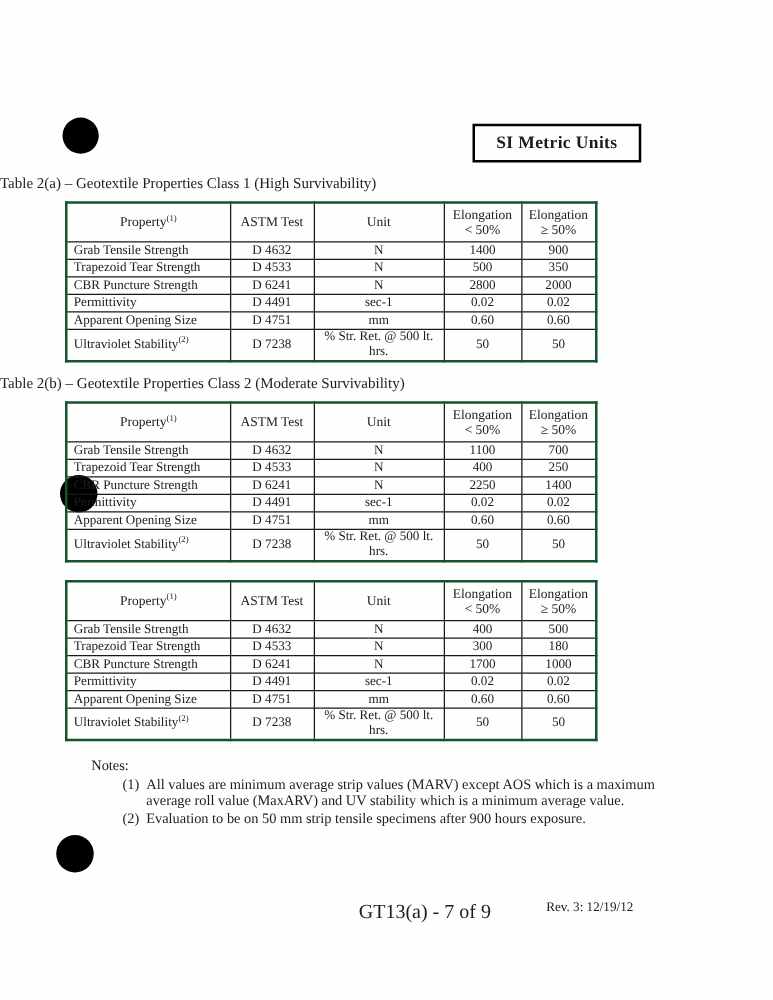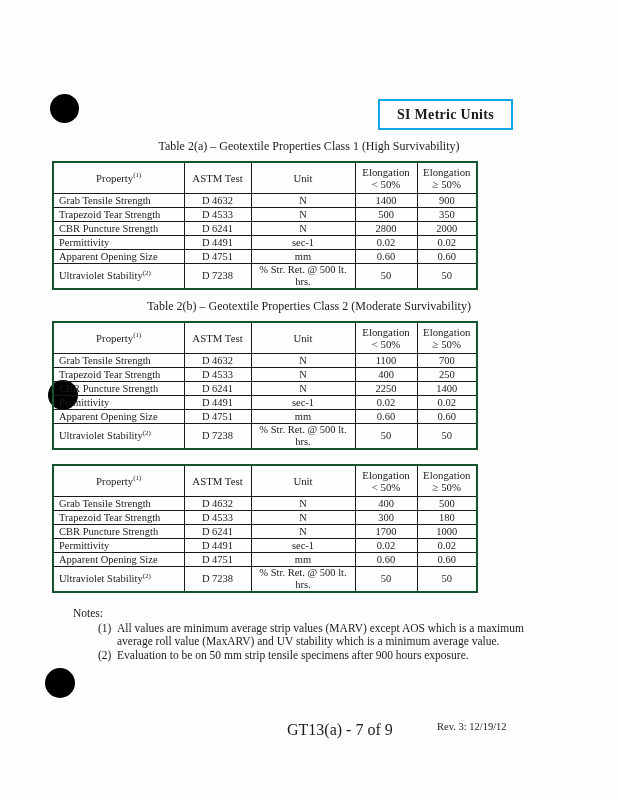--- a/index.html
+++ b/index.html
@@ -24,7 +24,7 @@
     width: 135px;
     height: 31px;
     box-sizing: border-box;
-    border: 2px solid #0ea5e9;
+    border: 2px solid #000000;
     font-size: 14px;
     font-weight: bold;
     text-align: center;

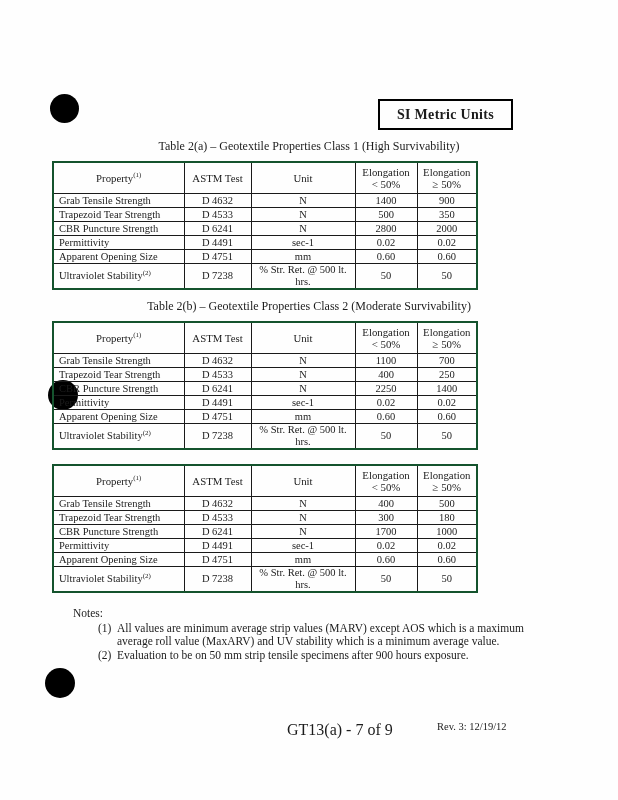--- a/index.html
+++ b/index.html
@@ -38,7 +38,7 @@
   }
   .table-title {
     width: 100%;
-    text-align: center;
+    text-align: left;
     font-size: 12px;
     line-height: 14px;
     margin-bottom: 8px;

